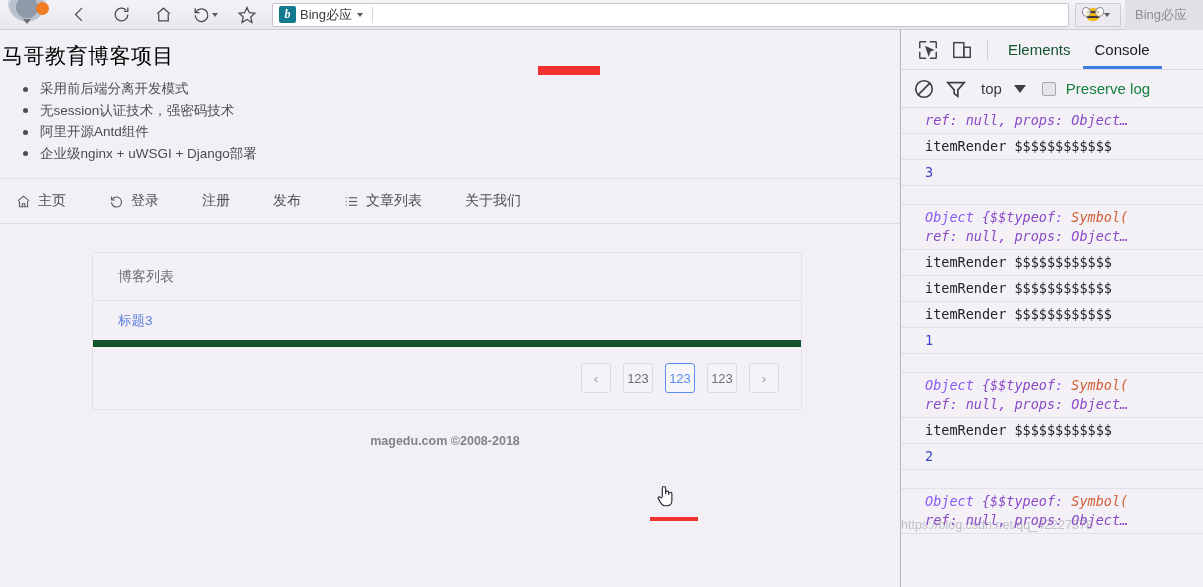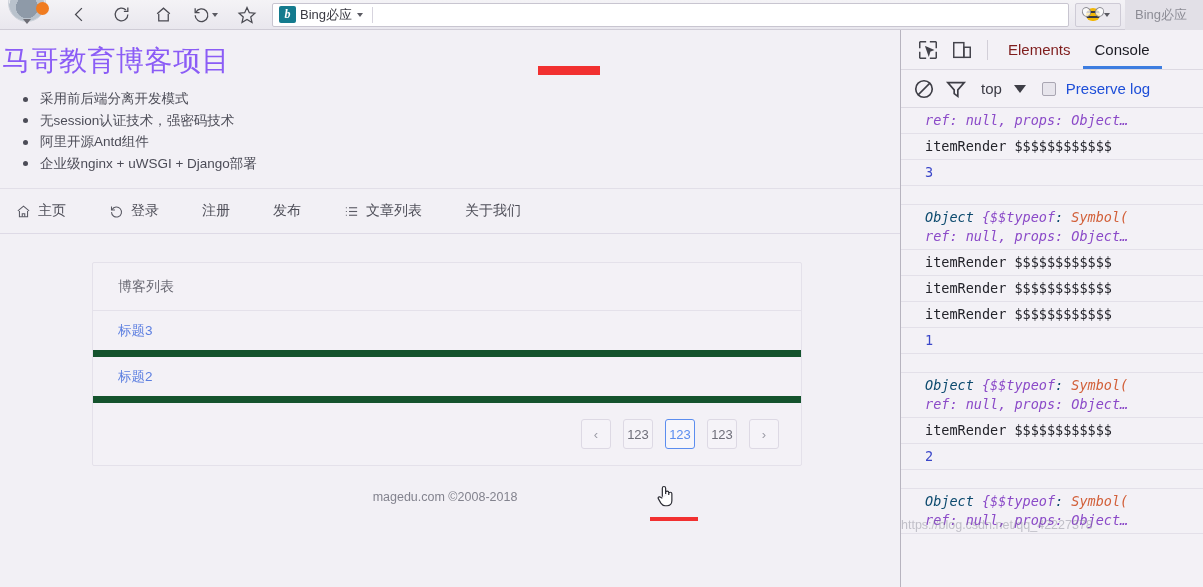--- a/index.html
+++ b/index.html
@@ -103,7 +103,7 @@
     background: #f2f0f5; overflow: hidden;
   }
   .page-title {
-    font-size: 28px; color: #8b5cf6; font-weight: normal;
+    font-size: 21px; color: #000000; font-weight: normal;
     padding: 12px 0 6px 2px; letter-spacing: .5px;
   }
   .bullets { list-style: none; padding: 2px 0 0 22px; }

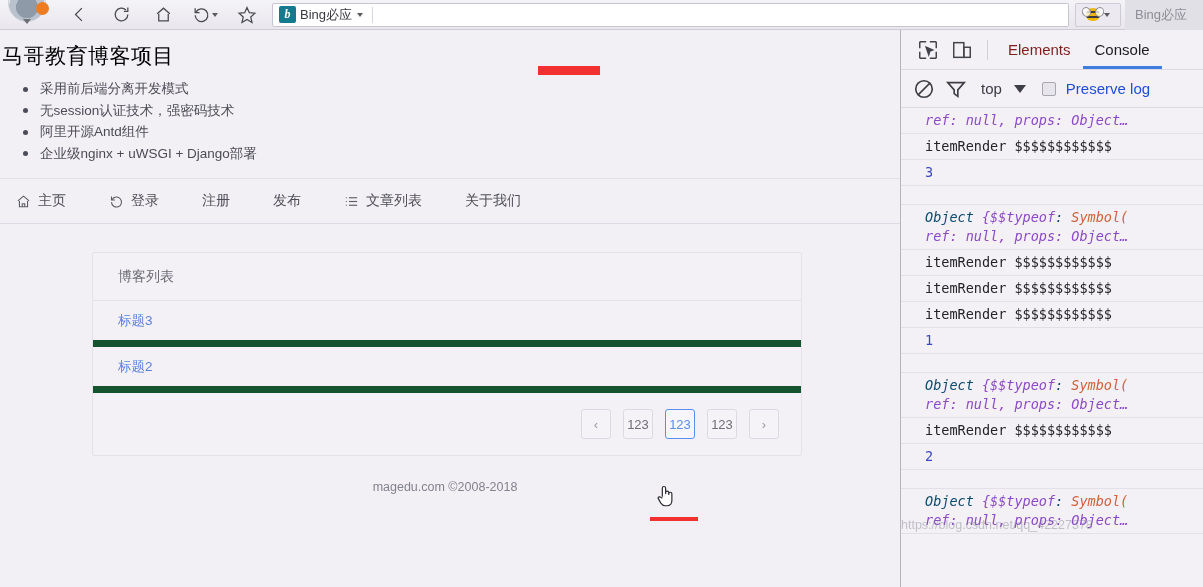--- a/index.html
+++ b/index.html
@@ -194,7 +194,7 @@
   .dt-div { width: 1px; height: 20px; background: #d2cfd8; margin: 0 8px; }
   .dt-tab {
     height: 39px; padding: 0 12px; display: flex; align-items: center;
-    font-size: 15px; color: #7f1d1d; white-space: nowrap;
+    font-size: 15px; color: #14532d; white-space: nowrap;
   }
   .dt-tab.active { color: #1b1b22; box-shadow: inset 0 -3px 0 #3d7de0; }
   .dt-toolbar {

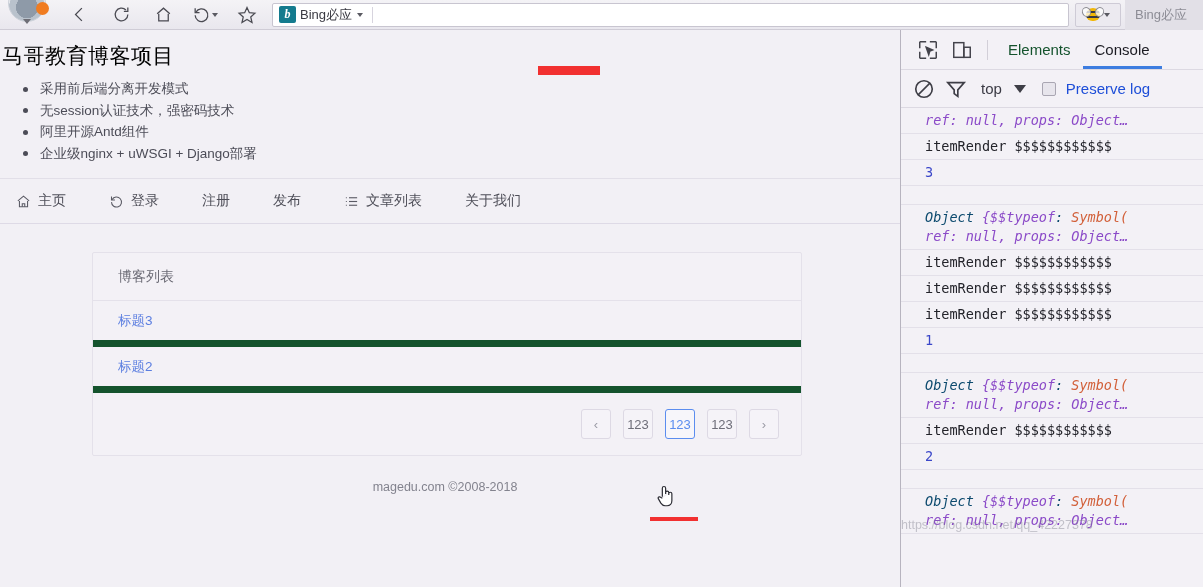--- a/index.html
+++ b/index.html
@@ -212,7 +212,7 @@
     width: 14px; height: 14px; border: 1px solid #a9a6b2;
     border-radius: 2px; background: #e7e5ec; margin-left: 6px;
   }
-  .dt-preserve { font-size: 15px; color: #1d4ed8; white-space: nowrap; }
+  .dt-preserve { font-size: 15px; color: #15803d; white-space: nowrap; }
 
   .console { position: relative; }
   .c-row {

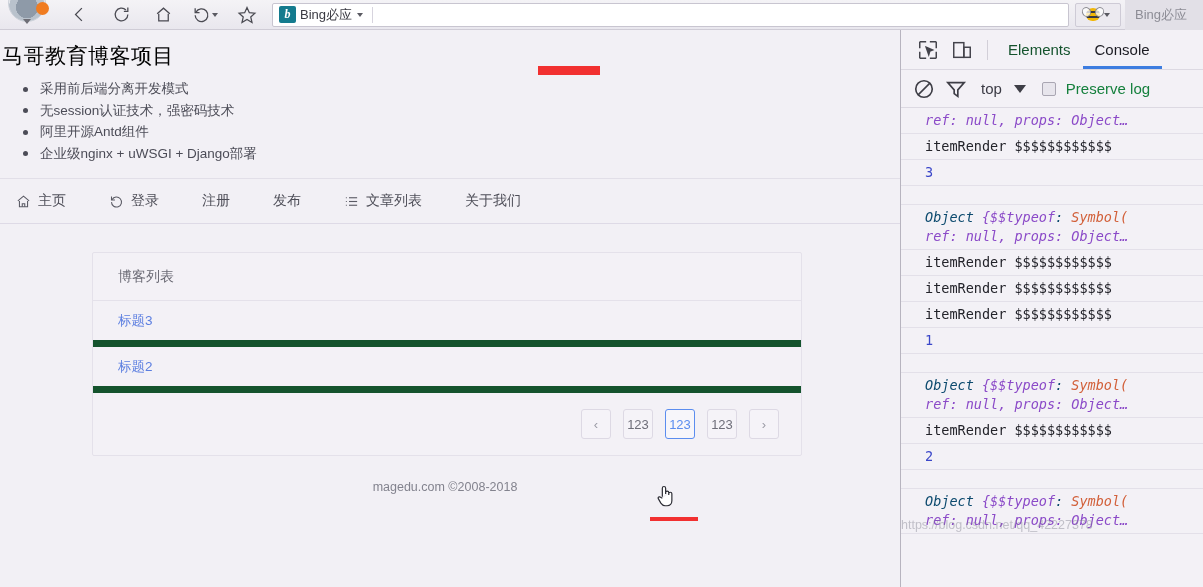--- a/index.html
+++ b/index.html
@@ -223,7 +223,7 @@
     white-space: nowrap; overflow: hidden; color: #23232a;
   }
   .c-obj { position: relative; font-style: italic; }
-  .kw-obj { color: #0c4a6e; }
+  .kw-obj { color: #8b5cf6; }
   .kw-prop { color: #8b4ac8; }
   .kw-sym { color: #d2603a; }
   .c-num { color: #3b47c9; }

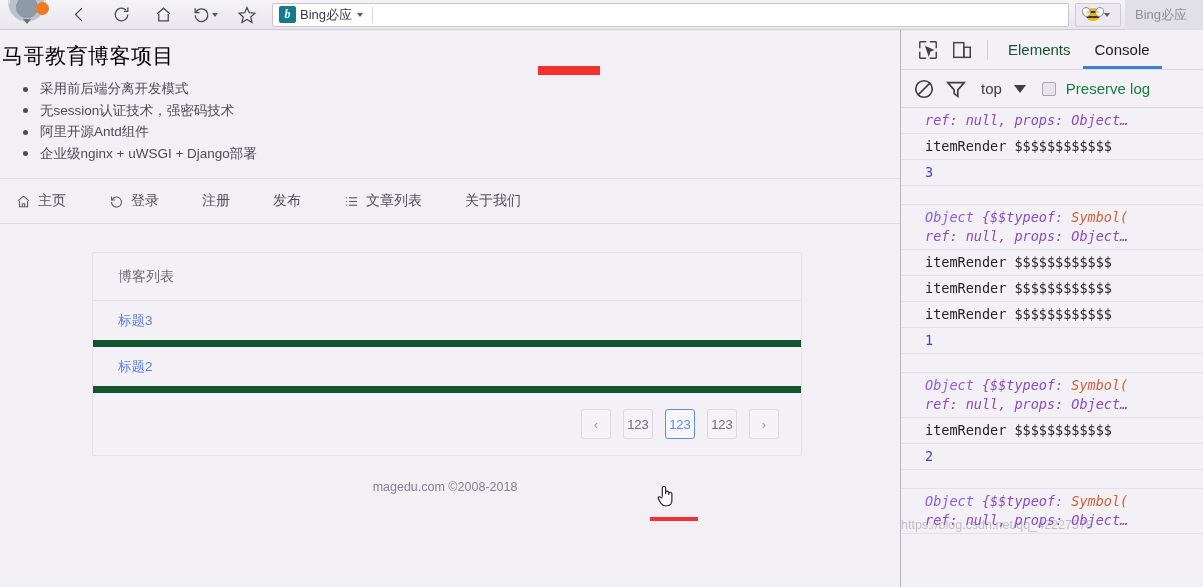--- a/index.html
+++ b/index.html
@@ -361,9 +361,6 @@
         <div class="card-row">
           <a href="#">标题3</a>
         </div>
-        <div class="card-row">
-          <a href="#">标题2</a>
-        </div>
 
         <div class="card-foot">
           <div class="pg arrow">‹</div>

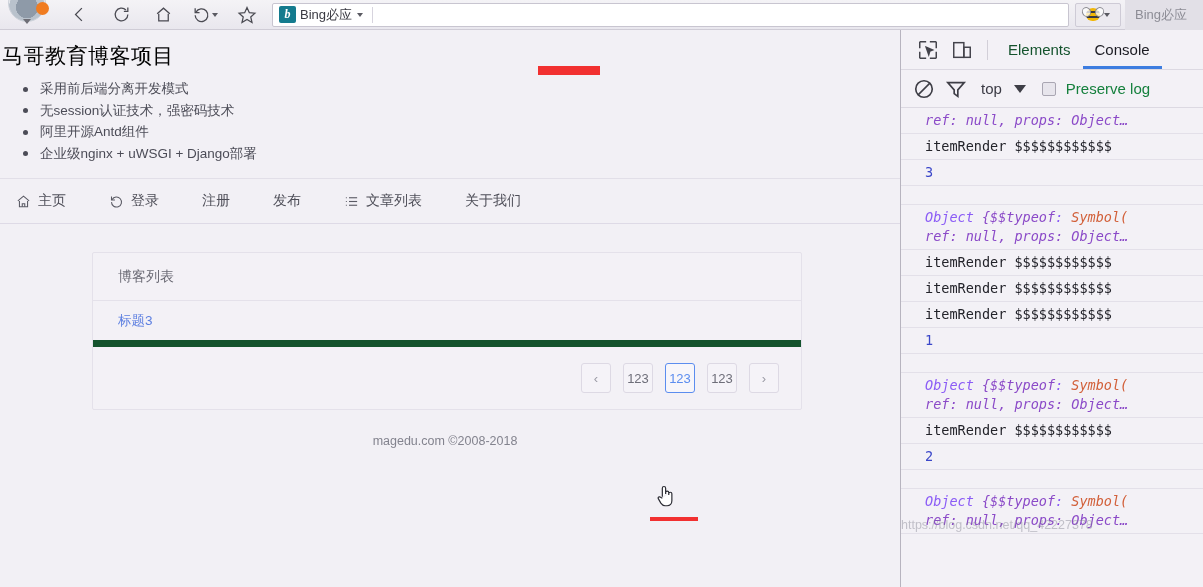--- a/index.html
+++ b/index.html
@@ -172,7 +172,7 @@
   }
   .footer {
     text-align: center; font-size: 12.5px; color: #83838e;
-    padding-top: 24px; padding-right: 10px;
+    padding-top: 24px; padding-right: 10px; font-weight: bold;
   }
 
   

